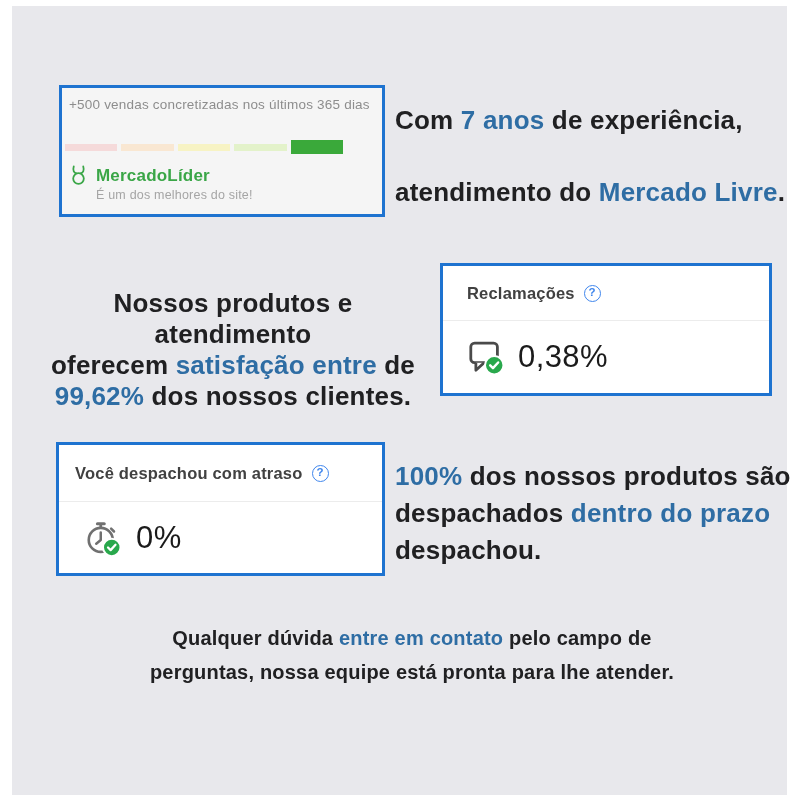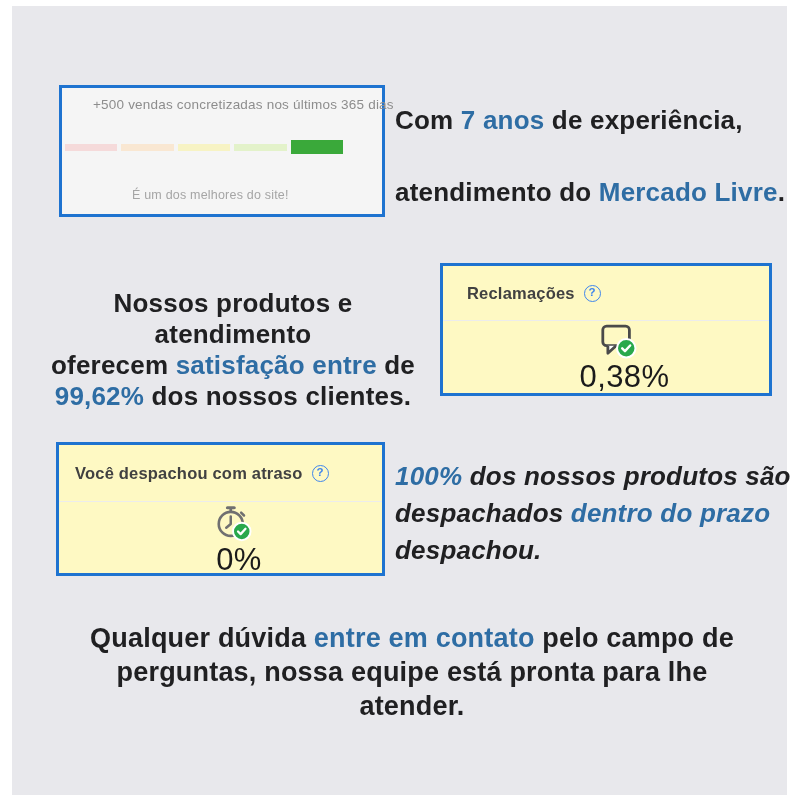--- a/index.html
+++ b/index.html
@@ -38,7 +38,7 @@
   #card-sales{left:47px;top:79px;width:326px;height:132px;background:#f5f5f5;}
   .sales-title{
     position:absolute;left:7px;top:9px;width:308px;
-    font-size:13.5px;font-weight:500;color:#8d8d8d;letter-spacing:.2px;margin-left:24px;
+    font-size:13.5px;font-weight:500;color:#8d8d8d;letter-spacing:.2px;
   }
   .rep-bar{
     position:absolute;left:3px;top:52px;width:278px;height:14px;

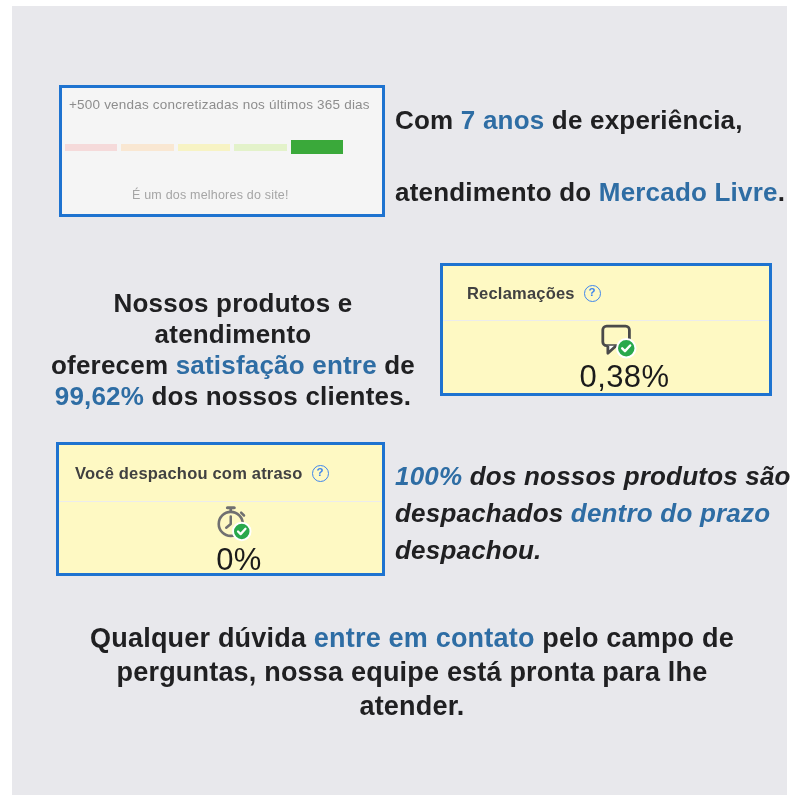--- a/index.html
+++ b/index.html
@@ -84,6 +84,16 @@
         <div class="bar-seg active" style="background: rgb(58, 169, 58);"></div>
       </div>
 
+    <div class="leader-row">
+      <span>
+        <svg class="icon-svg" width="19" height="21" viewBox="0 0 20 22">
+          <path d="M5 1.5 C3.6 6 5.4 8.6 8 8.8" fill="none" stroke="#3aa647" stroke-width="1.9" stroke-linecap="round"></path>
+          <path d="M15 1.5 C16.4 6 14.6 8.6 12 8.8" fill="none" stroke="#3aa647" stroke-width="1.9" stroke-linecap="round"></path>
+          <circle cx="10" cy="14.2" r="5.6" fill="none" stroke="#3aa647" stroke-width="1.9"></circle>
+        </svg>
+      </span>
+      <span class="leader-name">MercadoLíder</span>
+    </div>
 
     <div class="leader-caption">É um dos melhores do site!</div>
   </div>

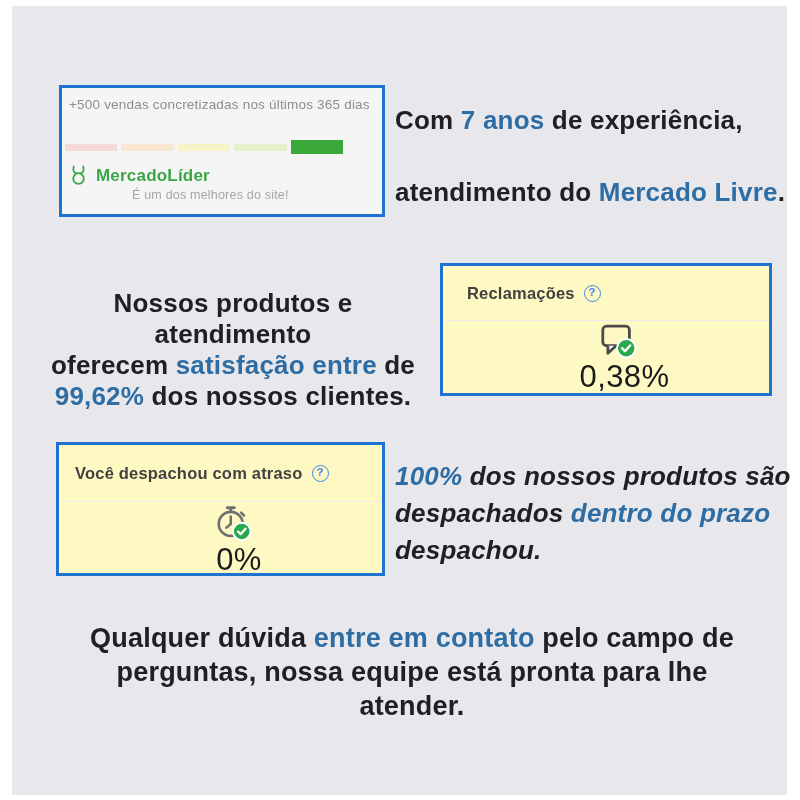--- a/index.html
+++ b/index.html
@@ -52,7 +52,7 @@
   .leader-name{font-size:17px;font-weight:700;color:#3aa647;letter-spacing:.2px;}
   .leader-caption{
     position:absolute;left:34px;top:100px;
-    font-size:12.5px;font-weight:500;color:#a5a5a5;letter-spacing:.2px;margin-left:36px;
+    font-size:12.5px;font-weight:500;color:#a5a5a5;letter-spacing:.2px;
   }
   
   .txt{position:absolute;font-weight:600;color:#202022;letter-spacing:.2px;}

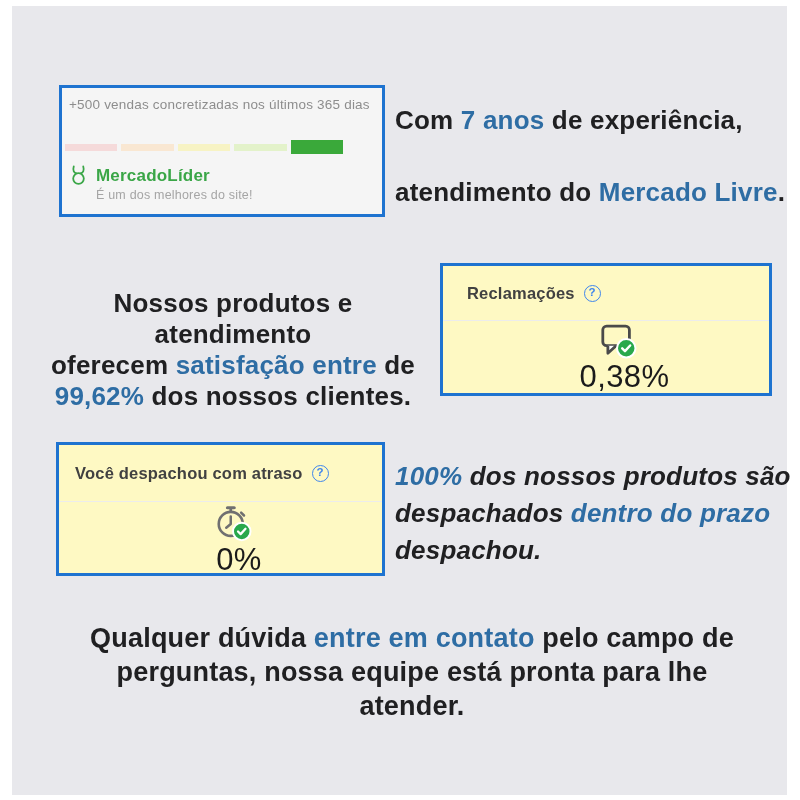--- a/index.html
+++ b/index.html
@@ -14,7 +14,7 @@
   }
   
   .card{
-    position:absolute;background:#fef9c3;border:3px solid #1e73d0;
+    position:absolute;background:#ffffff;border:3px solid #1e73d0;
     box-sizing:border-box;
   }
   .card-header{

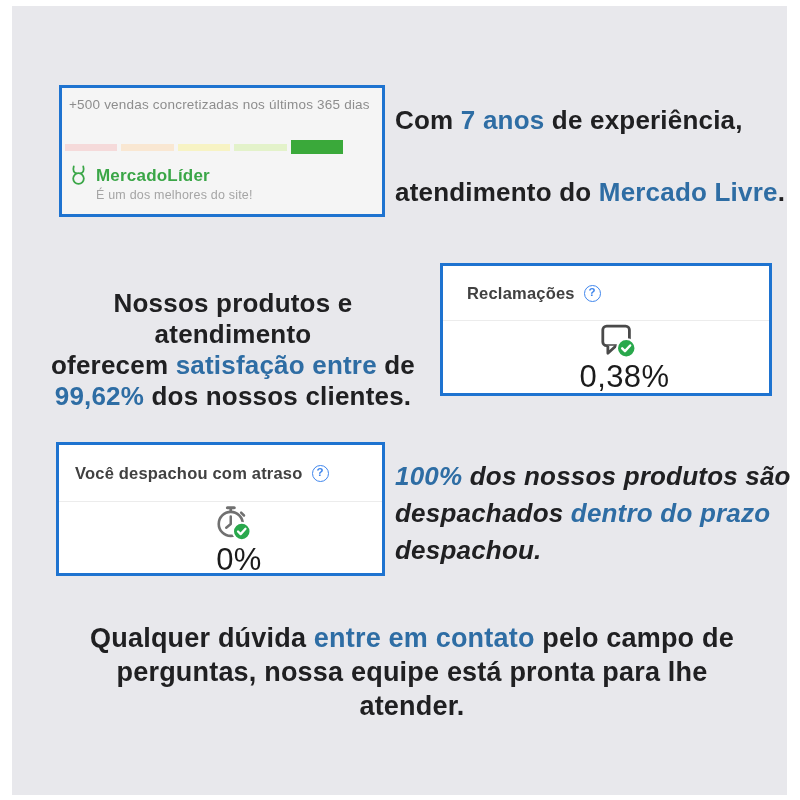--- a/index.html
+++ b/index.html
@@ -23,7 +23,7 @@
     font-size:16.5px;font-weight:700;color:#414141;letter-spacing:.2px;
   }
   .card-value-row{
-    display:flex;align-items:center;padding-left:24px;height:72px;flex-direction:column;
+    display:flex;align-items:center;padding-left:24px;height:72px;
   }
   .value-text{
     font-size:31px;font-weight:500;color:#1b1b1b;margin-left:13px;letter-spacing:.4px;

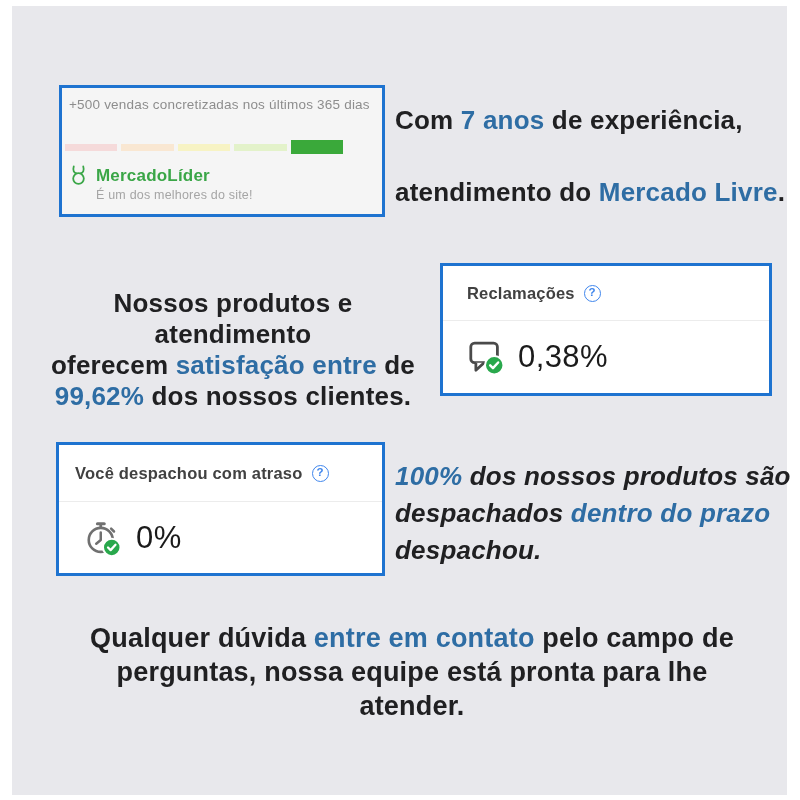--- a/index.html
+++ b/index.html
@@ -59,7 +59,7 @@
   .txt .accent{color:#2e6da4;font-weight:700;margin-top:8px;}
   #text-experience{left:383px;top:96px;width:402px;font-size:26px;line-height:36px;}
   #text-satisfaction{left:25px;top:282px;width:392px;font-size:26px;line-height:31px;text-align:center;}
-  #text-dispatch{left:383px;top:452px;width:402px;font-size:26px;line-height:37px;font-style:italic;}
+  #text-dispatch{left:383px;top:452px;width:402px;font-size:26px;line-height:37px;}
   #text-contact{left:58px;top:615px;width:684px;font-size:27px;line-height:34px;text-align:center;}
   
   #card-claims{left:428px;top:257px;width:332px;height:133px;}

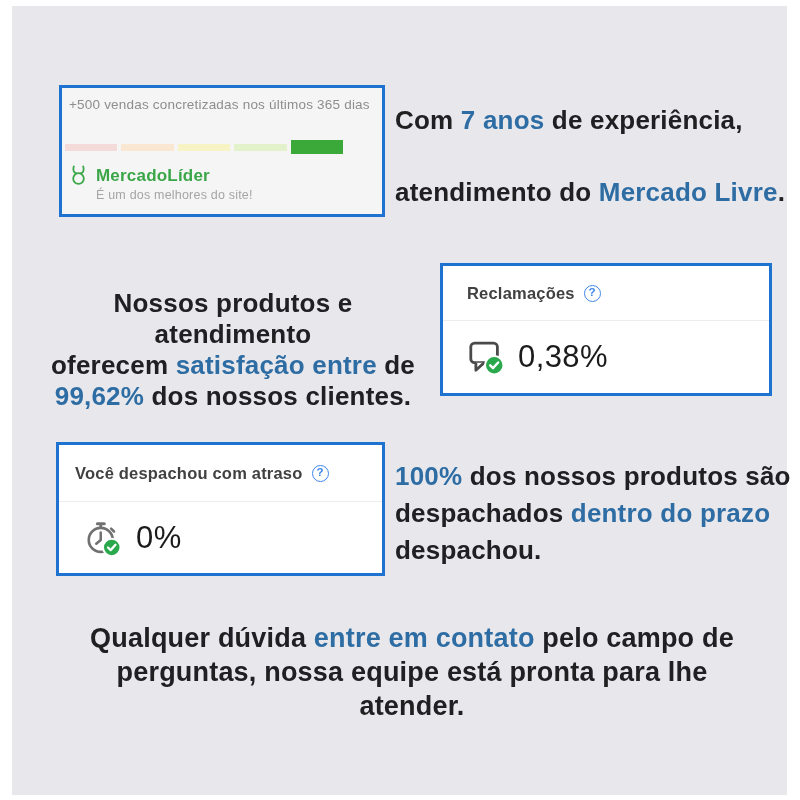--- a/index.html
+++ b/index.html
@@ -60,7 +60,7 @@
   #text-experience{left:383px;top:96px;width:402px;font-size:26px;line-height:36px;}
   #text-satisfaction{left:25px;top:282px;width:392px;font-size:26px;line-height:31px;text-align:center;}
   #text-dispatch{left:383px;top:452px;width:402px;font-size:26px;line-height:37px;}
-  #text-contact{left:58px;top:615px;width:684px;font-size:27px;line-height:34px;text-align:center;}
+  #text-contact{left:58px;top:615px;width:684px;font-size:20px;line-height:34px;text-align:center;}
   
   #card-claims{left:428px;top:257px;width:332px;height:133px;}
   #card-dispatch{left:44px;top:436px;width:329px;height:134px;}

